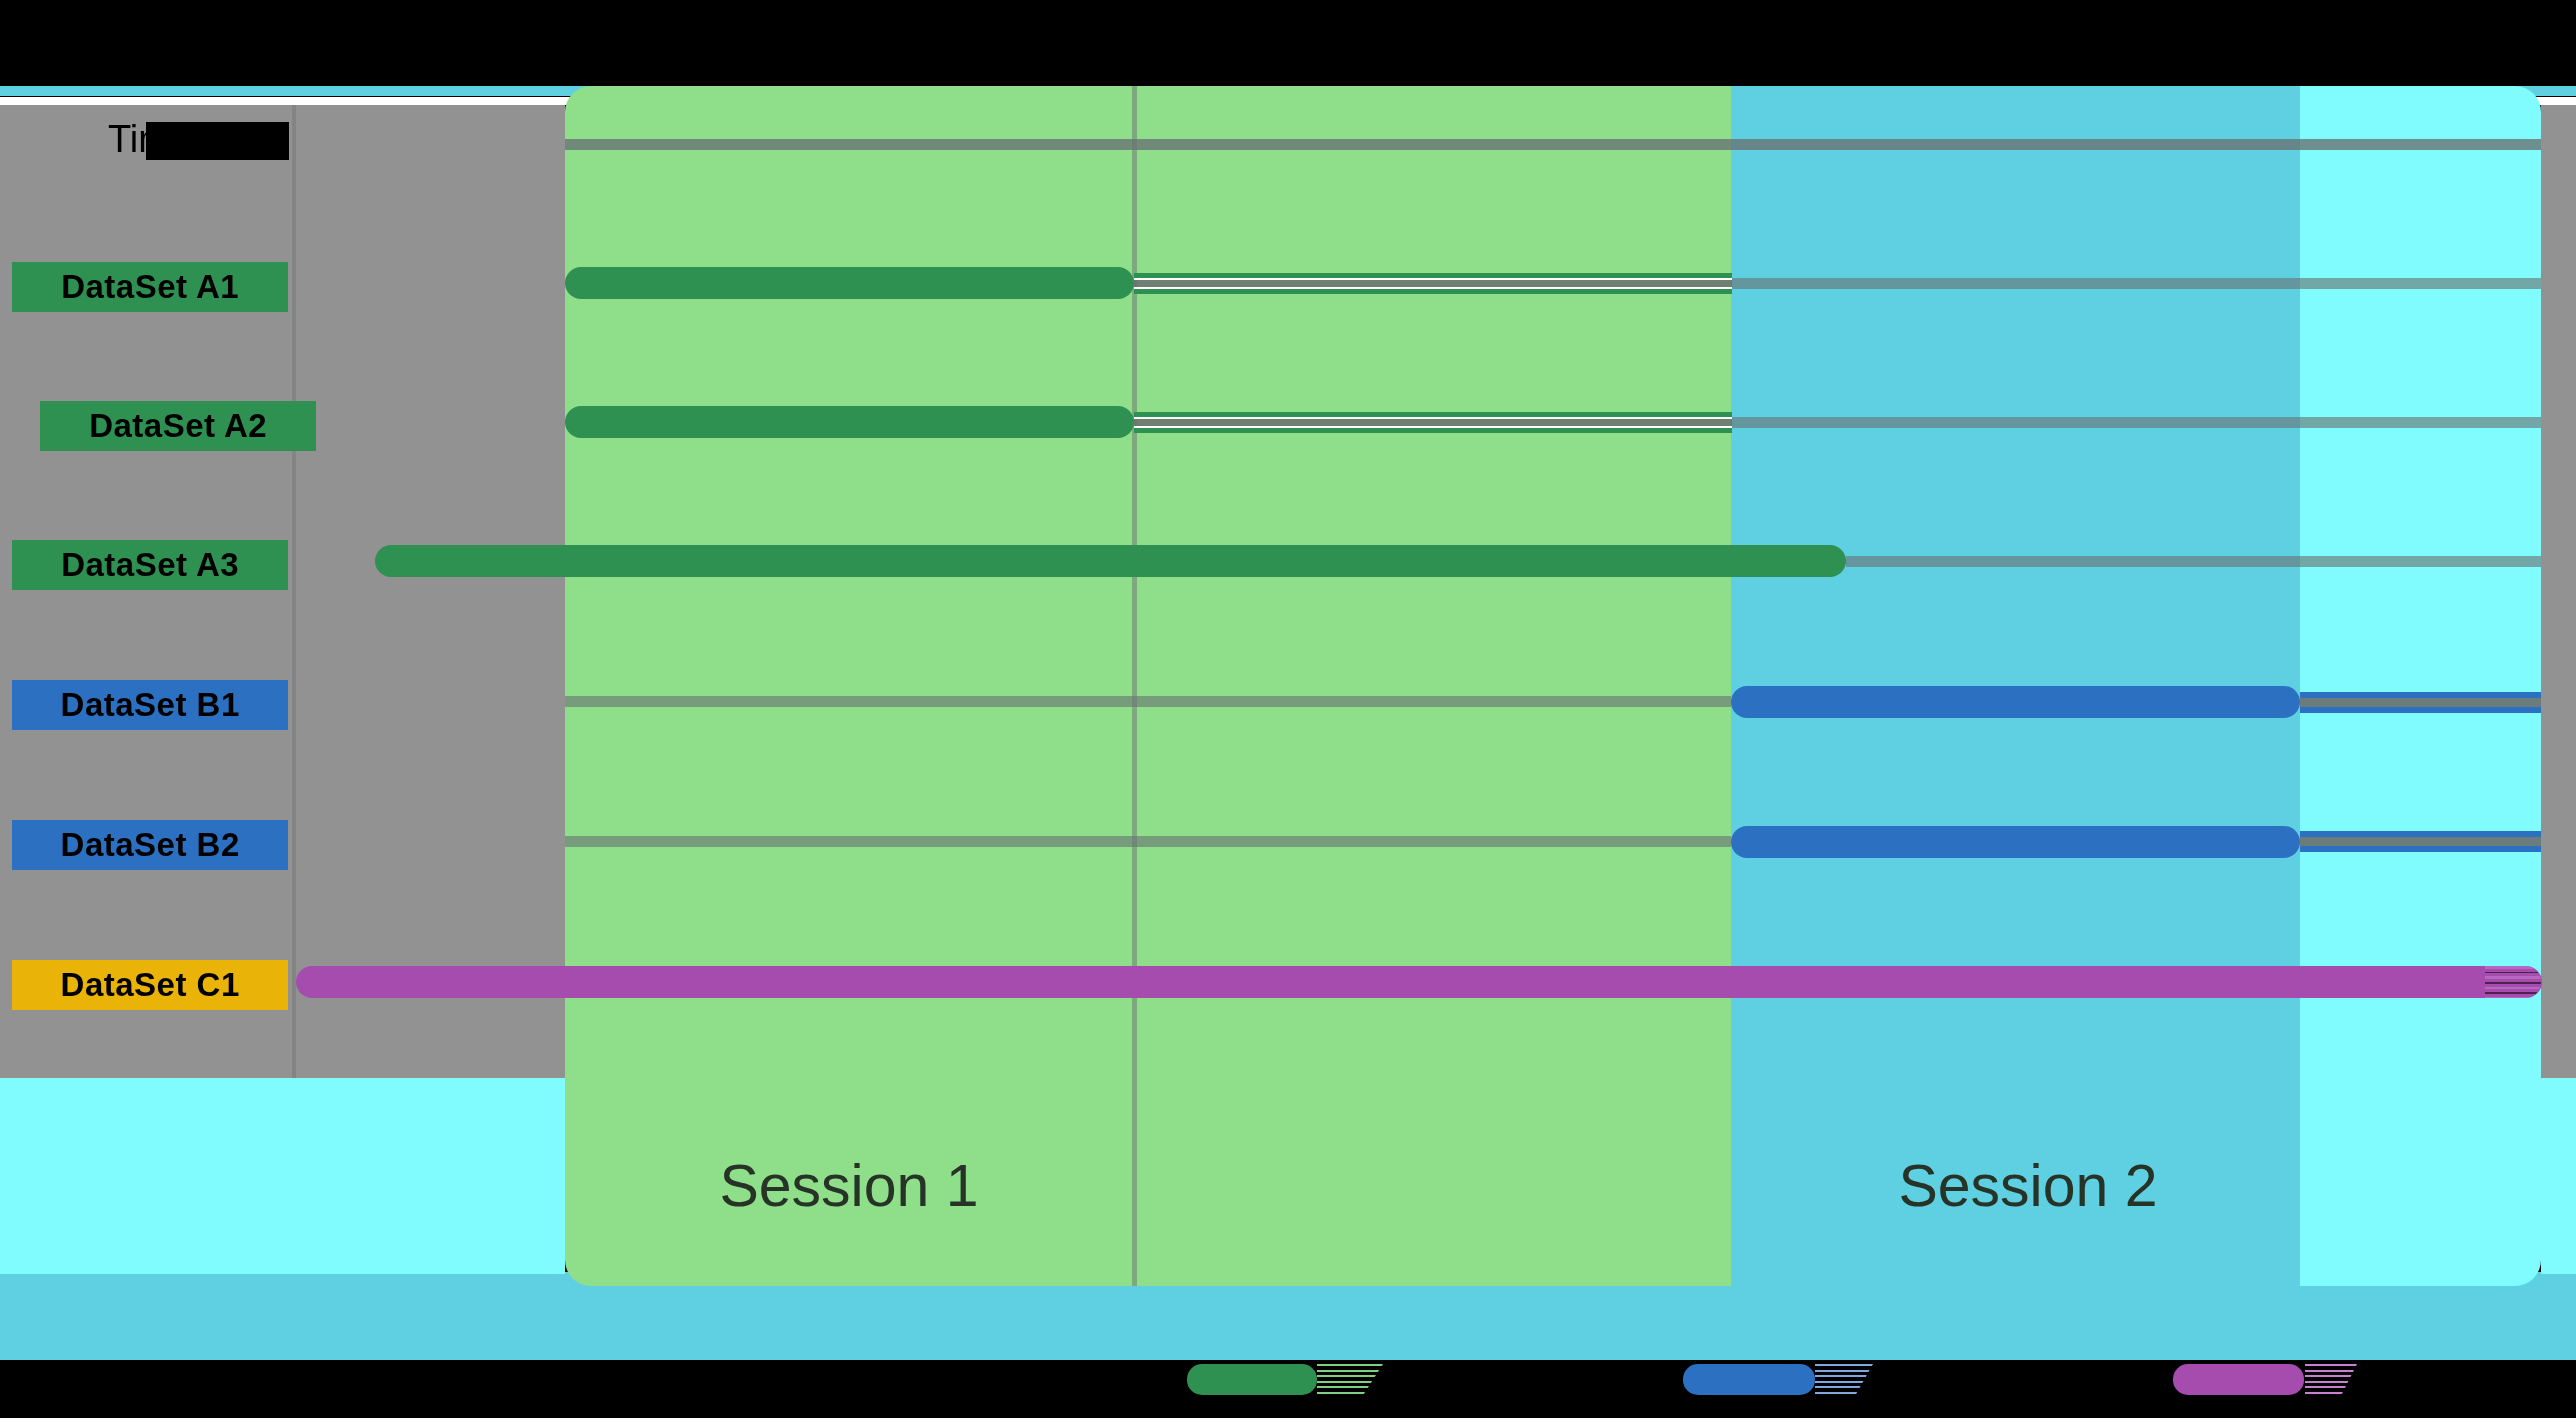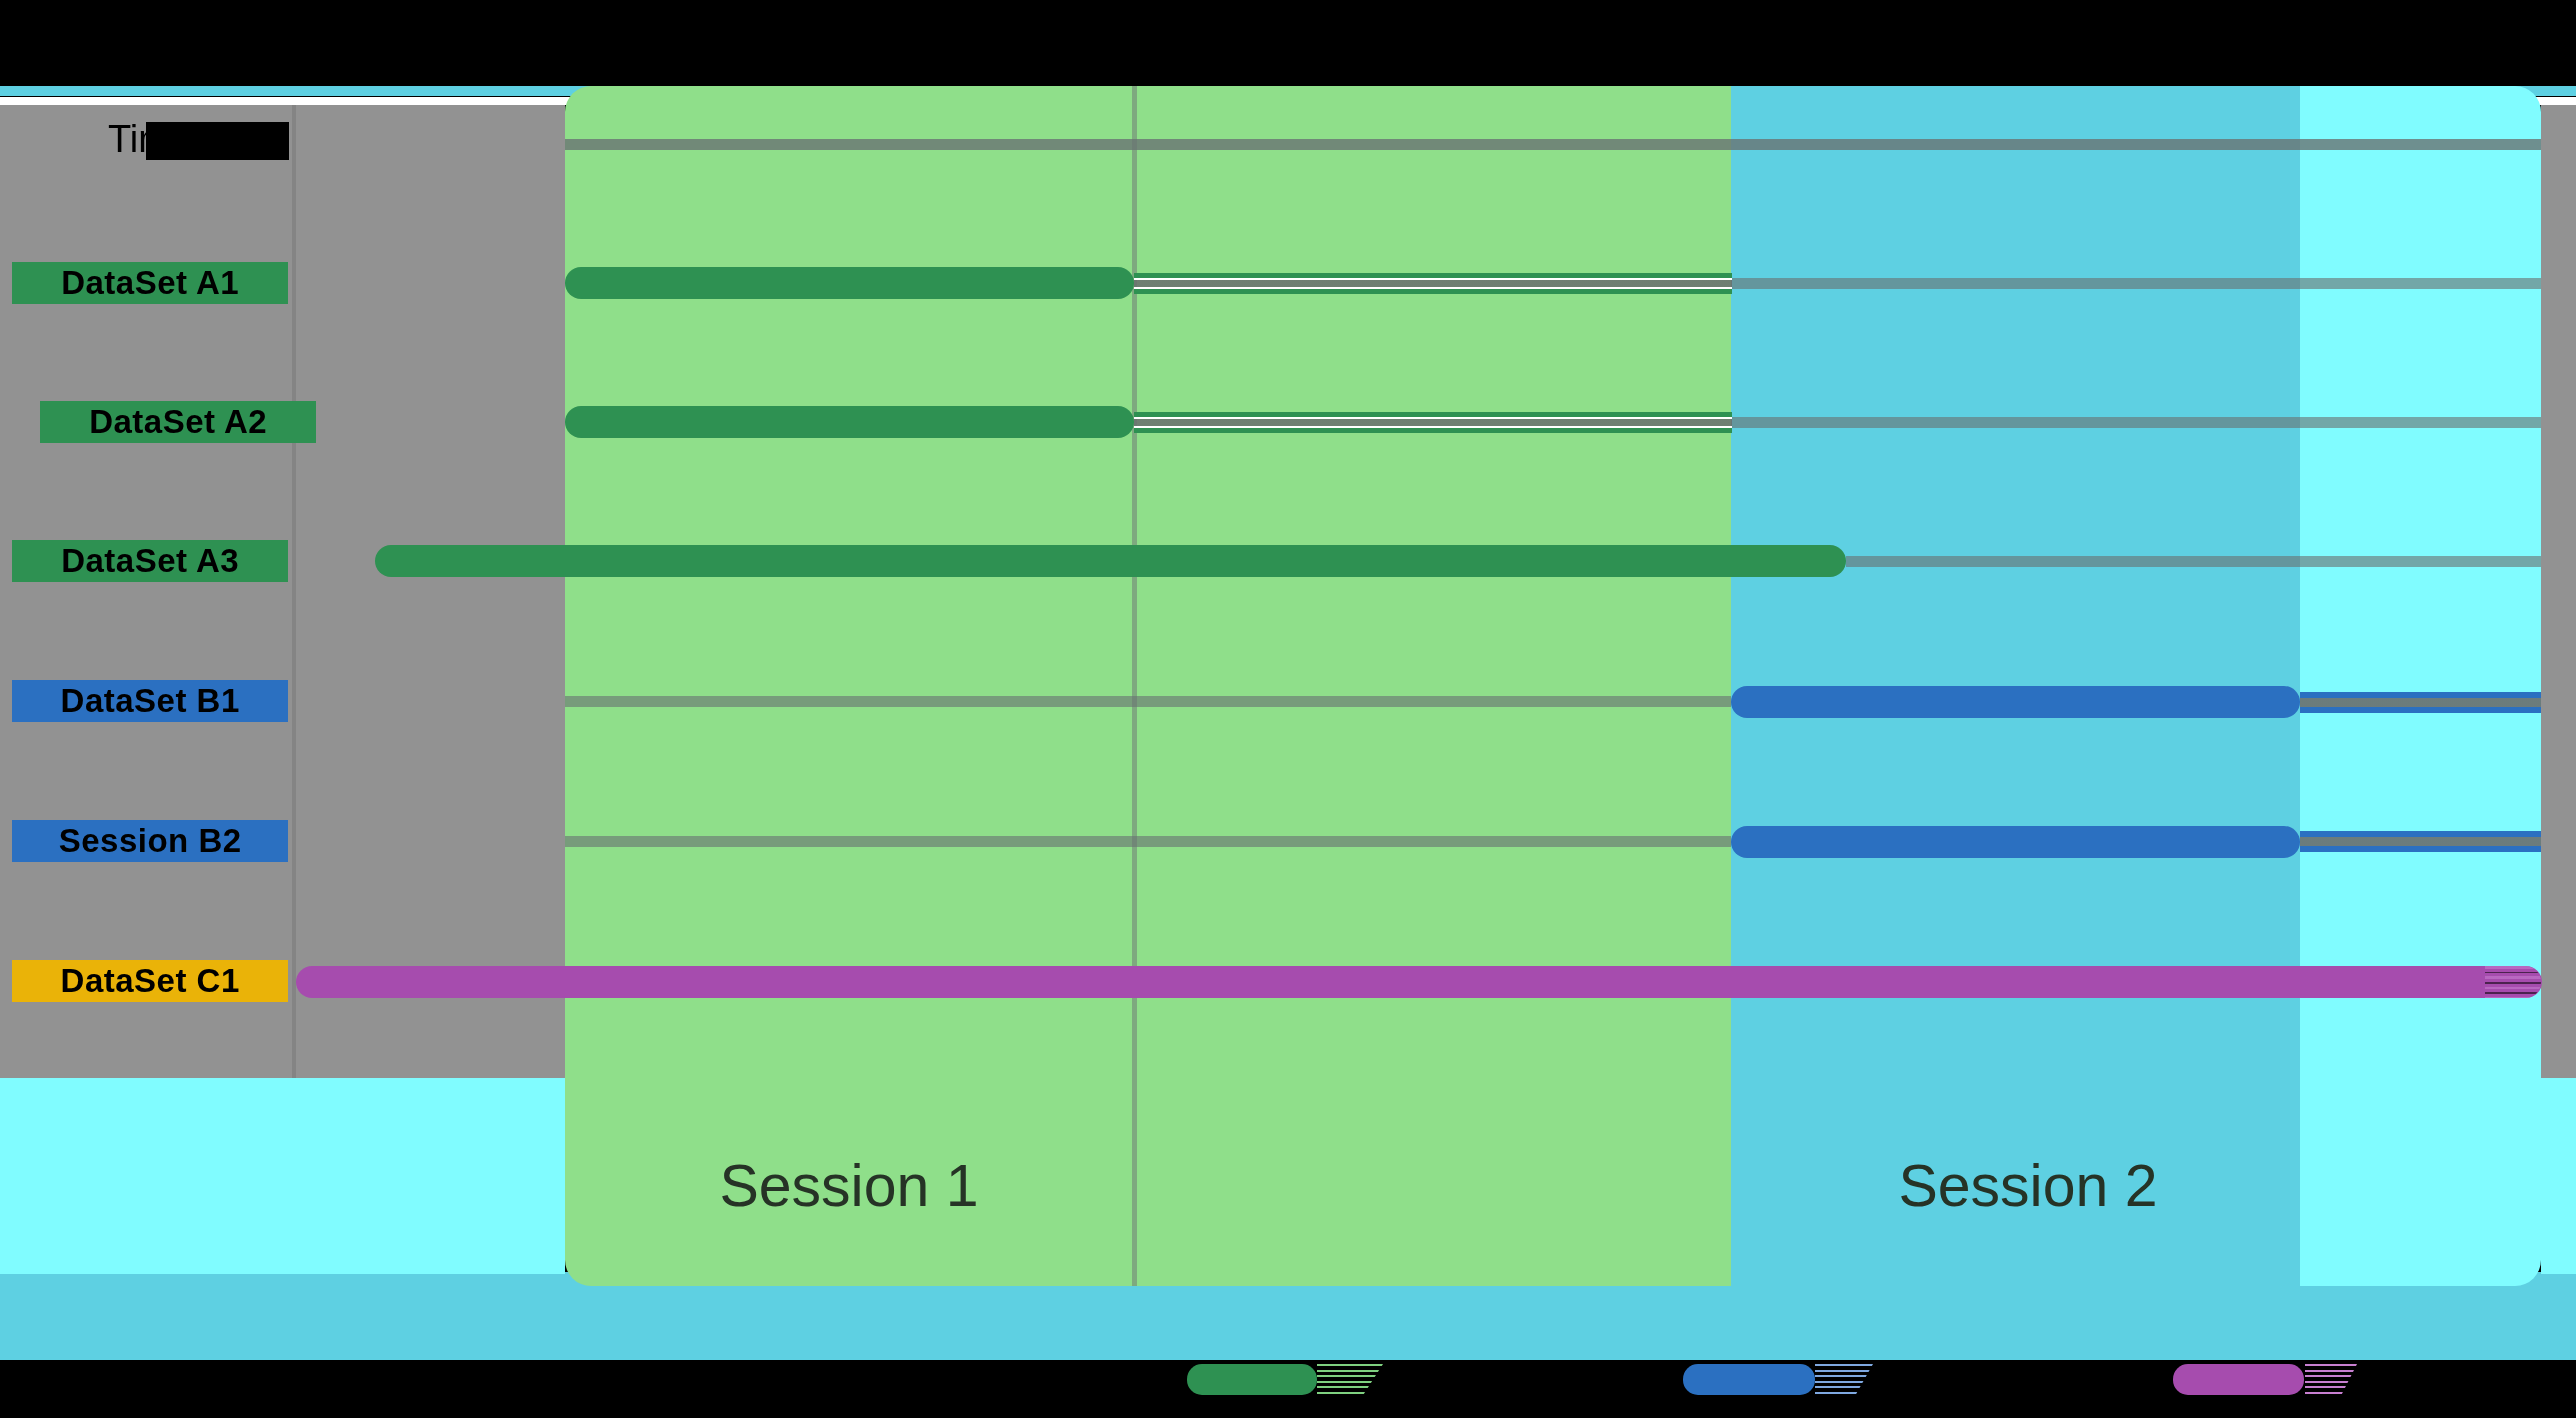--- a/index.html
+++ b/index.html
@@ -6,7 +6,7 @@
   #canvas{position:relative;width:2576px;height:1419px;background:#000;overflow:hidden;
           font-family:"Liberation Sans", sans-serif;}
   .abs{position:absolute;}
-  .label-box{position:absolute;left:12.2px;width:276px;height:42px;display:flex;align-items:center;
+  .label-box{position:absolute;left:12.2px;width:276px;height:50px;display:flex;align-items:center;
              justify-content:center;color:#000;font-size:33px;font-weight:600;letter-spacing:0.5px;}
   .bar{position:absolute;height:32px;border-radius:16px;}
   .mline{position:absolute;height:11.3px;background:rgba(105,115,115,0.62);}

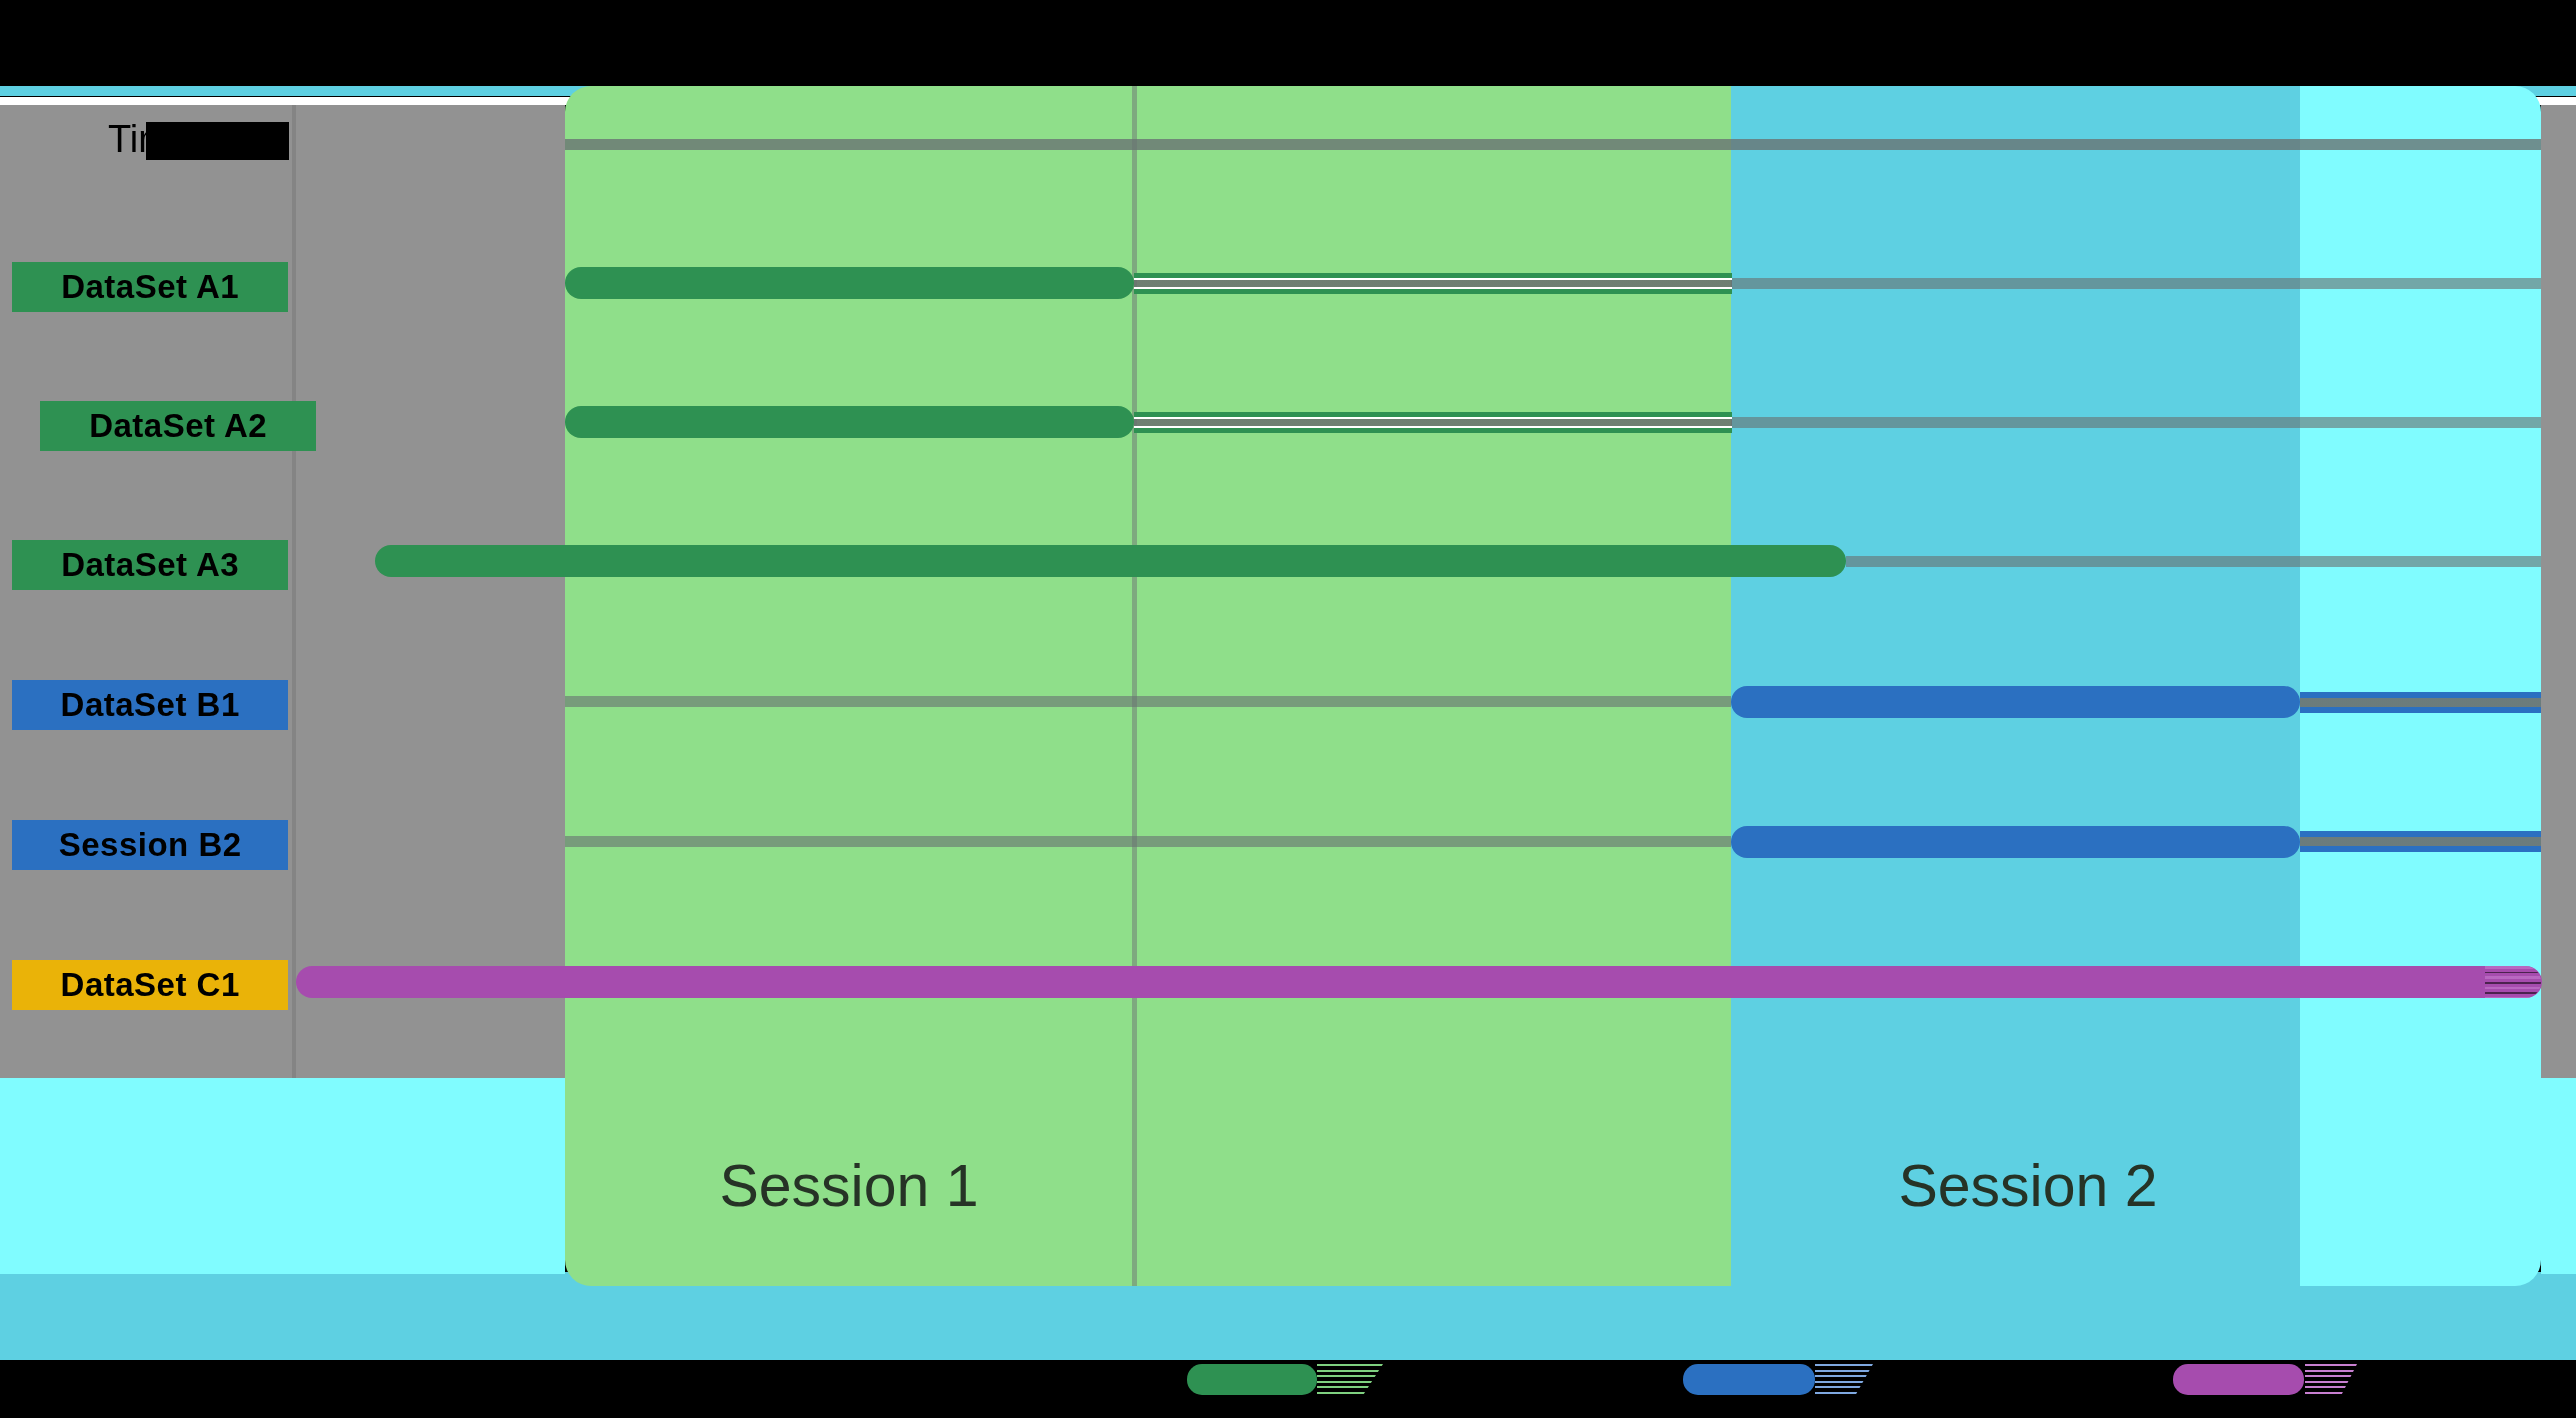--- a/index.html
+++ b/index.html
@@ -65,7 +65,7 @@
   <div class="hollow-blue" style="left:2300px;top:692px;width:241px;"></div>
   <div class="bar" style="left:1731px;top:686px;width:569px;background:#2b70c1;"></div>
 
-  <div class="label-box" style="top:820px;background:#2b70c1;">Session B2</div>
+  <div class="label-box" style="top:820px;background:#2b70c1;">DataSet B2</div>
   <div class="mline" style="left:565px;top:836px;width:1166px;"></div>
   <div class="hollow-blue" style="left:2300px;top:831px;width:241px;"></div>
   <div class="bar" style="left:1731px;top:826px;width:569px;background:#2b70c1;"></div>

